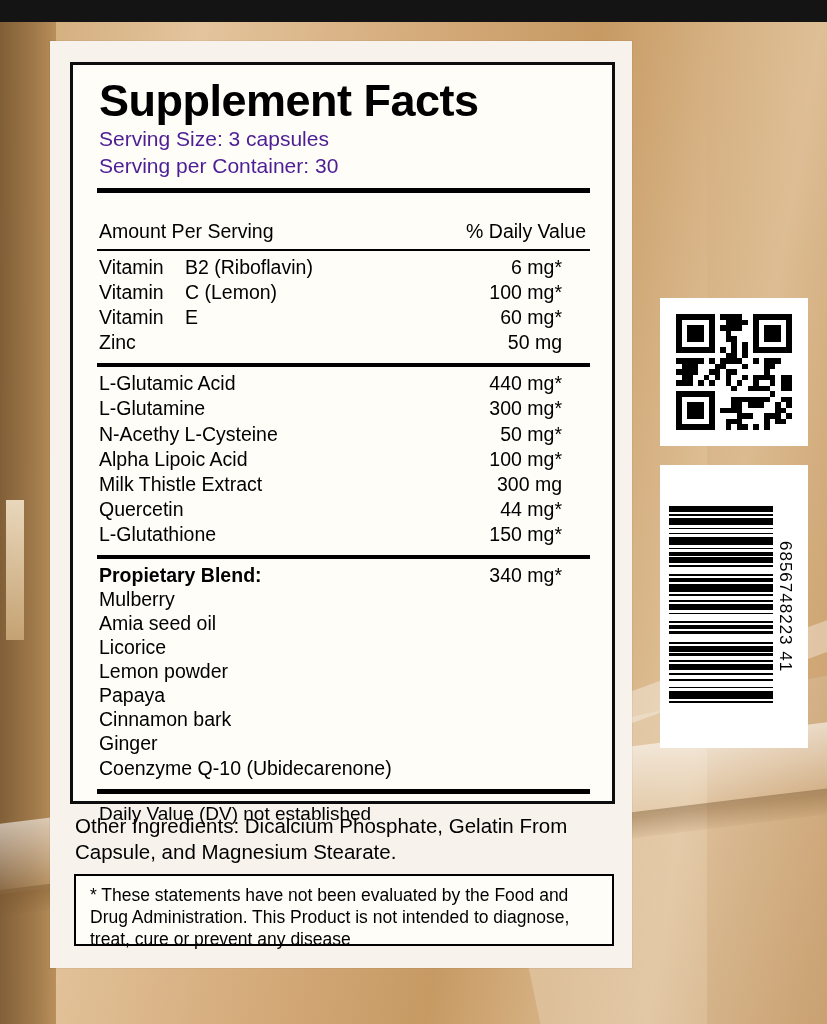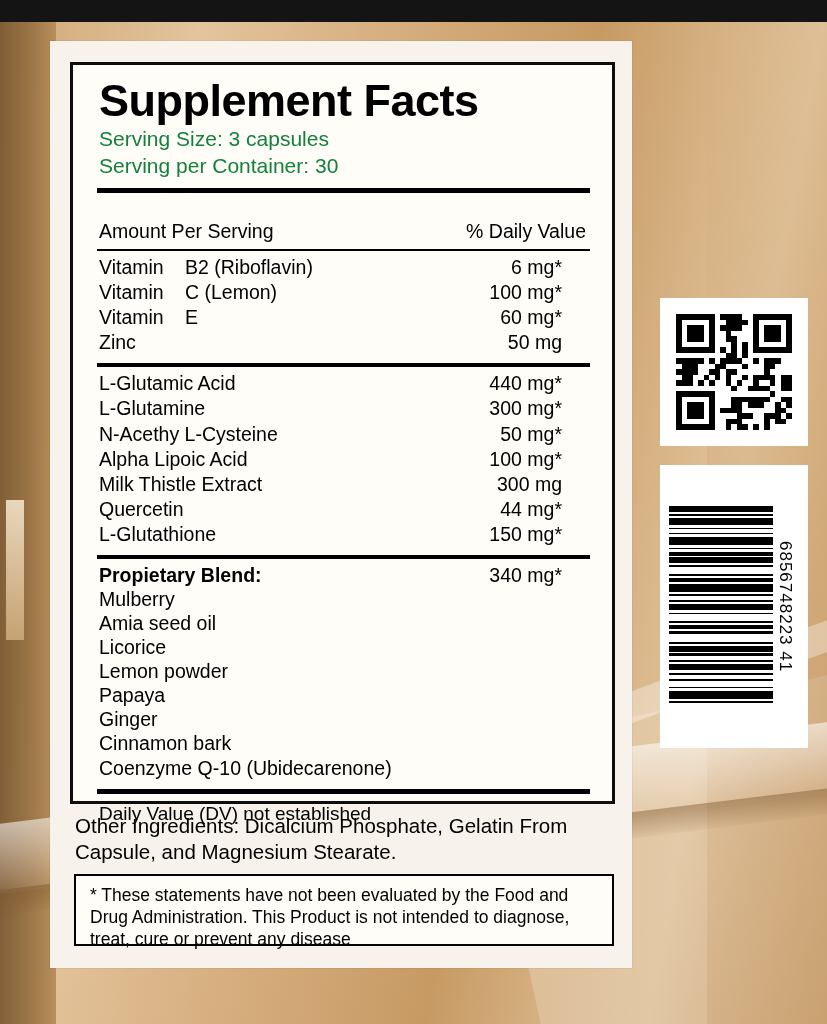--- a/index.html
+++ b/index.html
@@ -88,7 +88,7 @@
   .sf-serving {
     font-size: 21px;
     line-height: 1.28;
-    color: #15803d;
+    color: #4c1d95;
     margin-left: 2px;
   }
   .rule-thick {

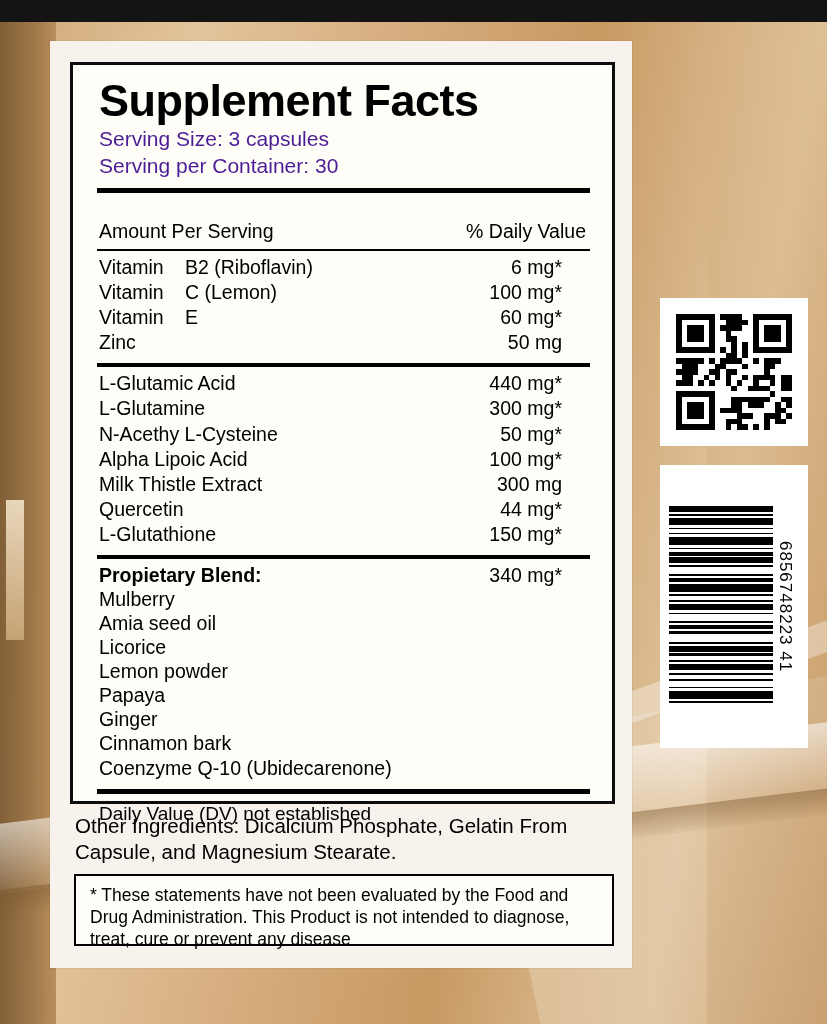--- a/index.html
+++ b/index.html
@@ -314,10 +314,10 @@
           <span class="item-name">Papaya</span>
         </div>
       <div class="item-row">
+          <span class="item-name">Cinnamon bark</span>
+        </div>
+      <div class="item-row">
           <span class="item-name">Ginger</span>
-        </div>
-      <div class="item-row">
-          <span class="item-name">Cinnamon bark</span>
         </div>
       <div class="item-row">
           <span class="item-name">Coenzyme Q-10 (Ubidecarenone)</span>

